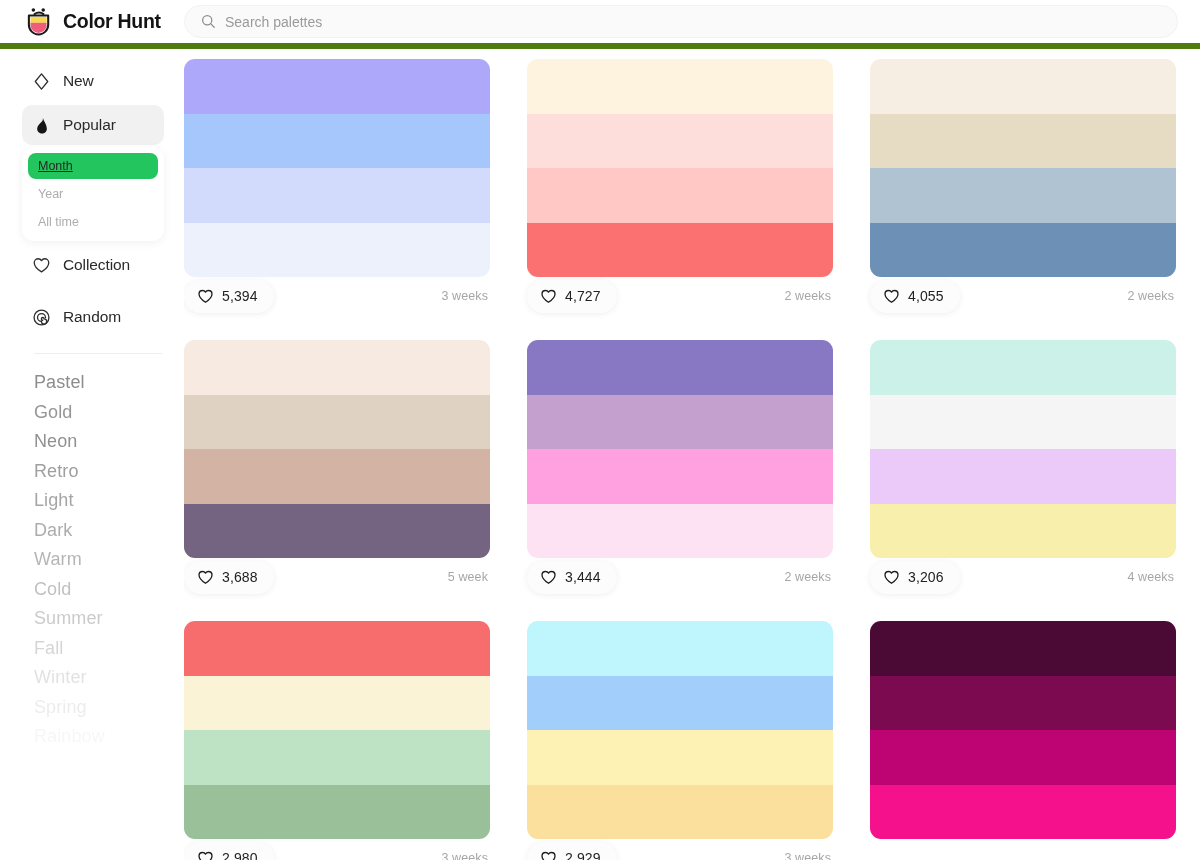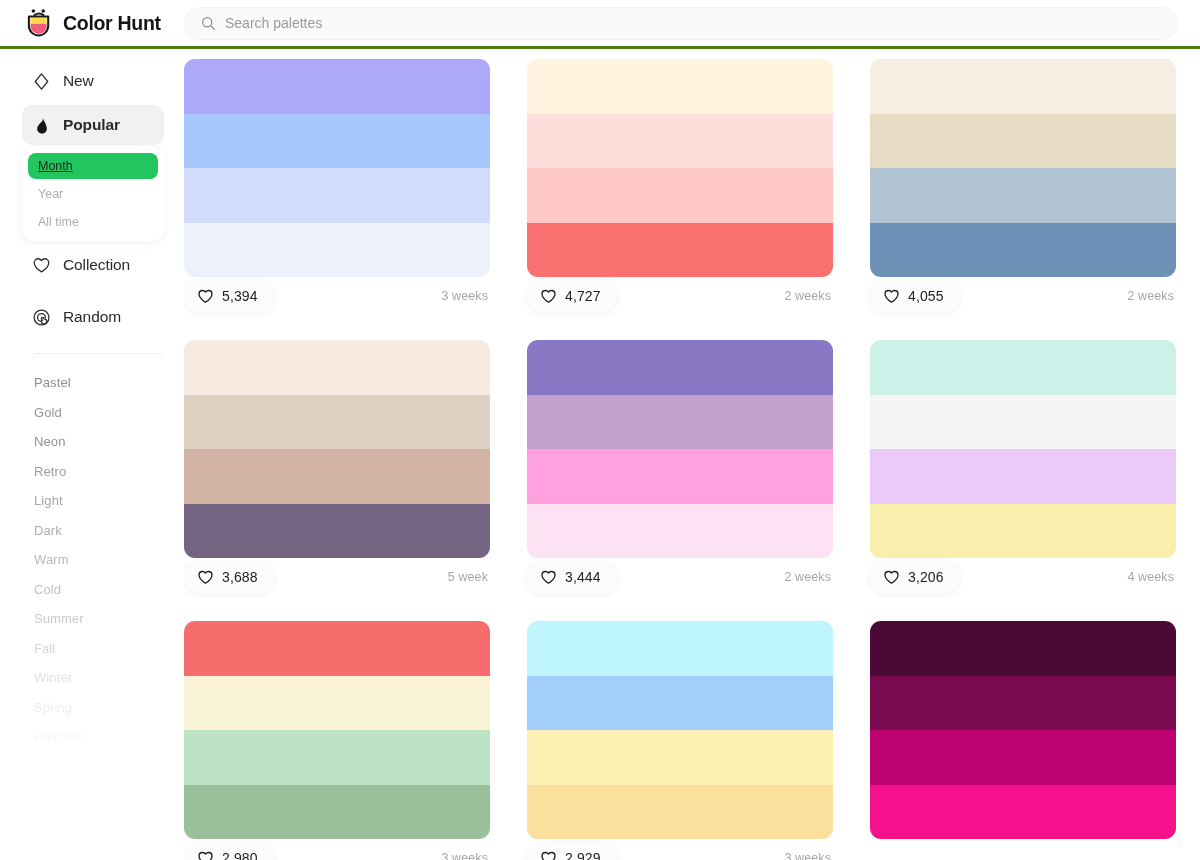--- a/index.html
+++ b/index.html
@@ -21,7 +21,7 @@
     width: 1200px;
     display: flex;
     align-items: center;
-    border-bottom: 3px solid #4d7c0f;
+    border-bottom: 6px solid #4d7c0f;
     background: #fff;
     position: relative;
   }

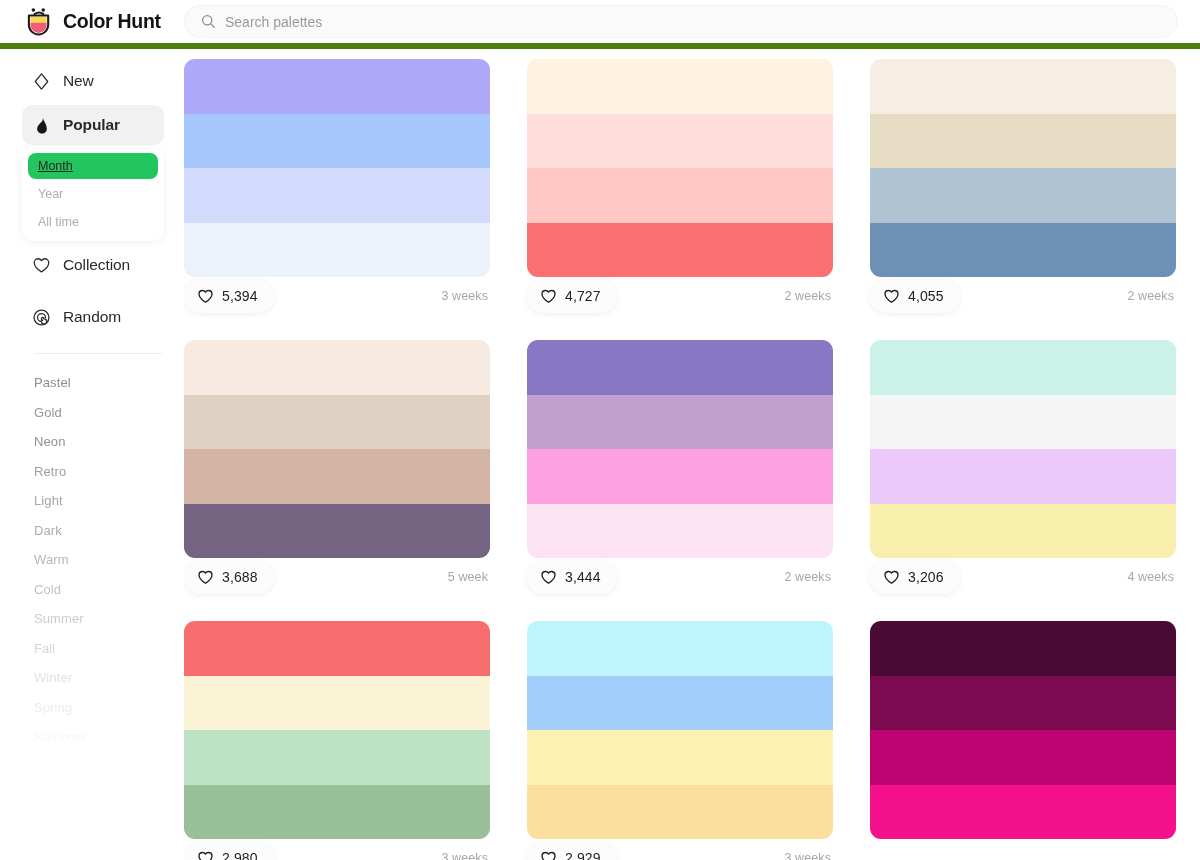--- a/index.html
+++ b/index.html
@@ -108,7 +108,7 @@
     letter-spacing: -0.1px;
   }
 
-  .nav-item.active { background: #f1f1f1; font-weight: bold; }
+  .nav-item.active { background: #f1f1f1; }
 
   .nav-icon { width: 19px; height: 19px; flex: none; display: block; }
 

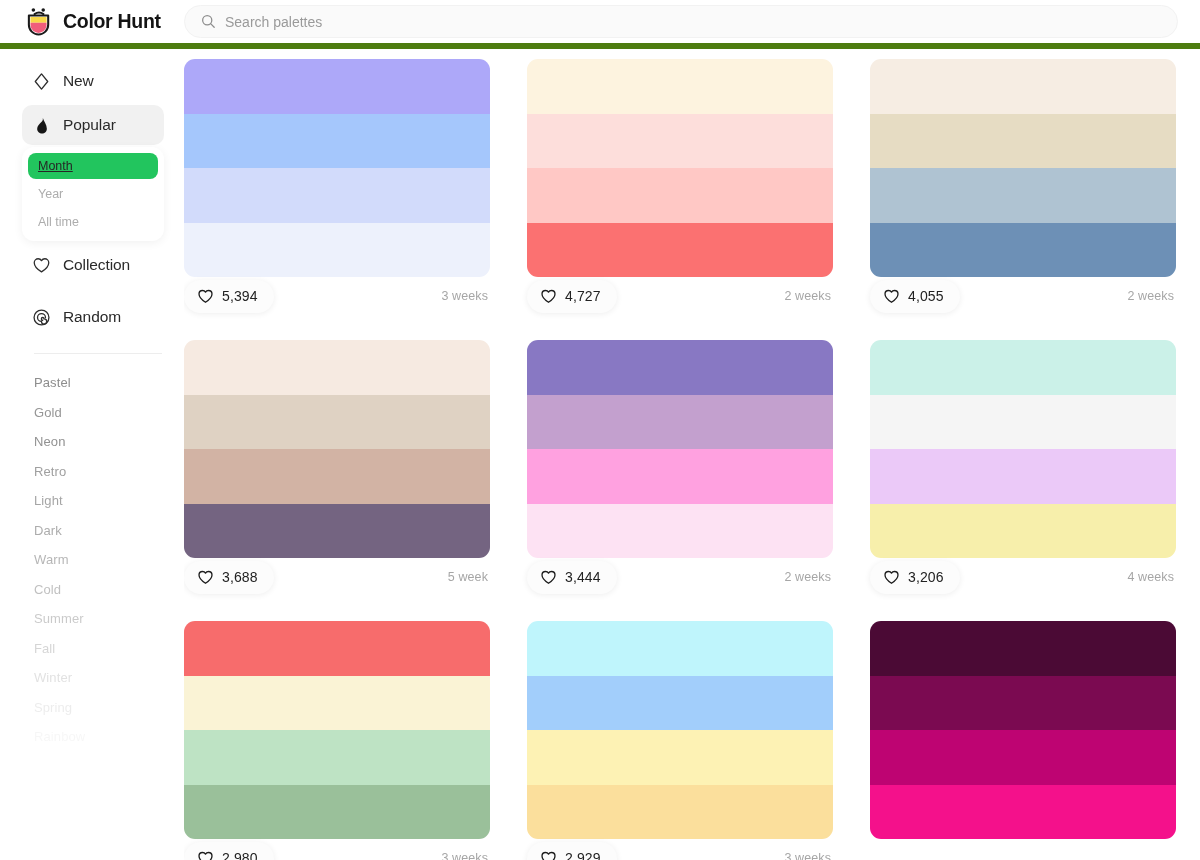--- a/index.html
+++ b/index.html
@@ -146,7 +146,7 @@
   .tag-list { padding: 0 0 0 34px; }
 
   .tag-item {
-    font-size: 13px;
+    font-size: 18px;
     color: #8d8d8d;
     height: 29.5px;
     display: flex;

